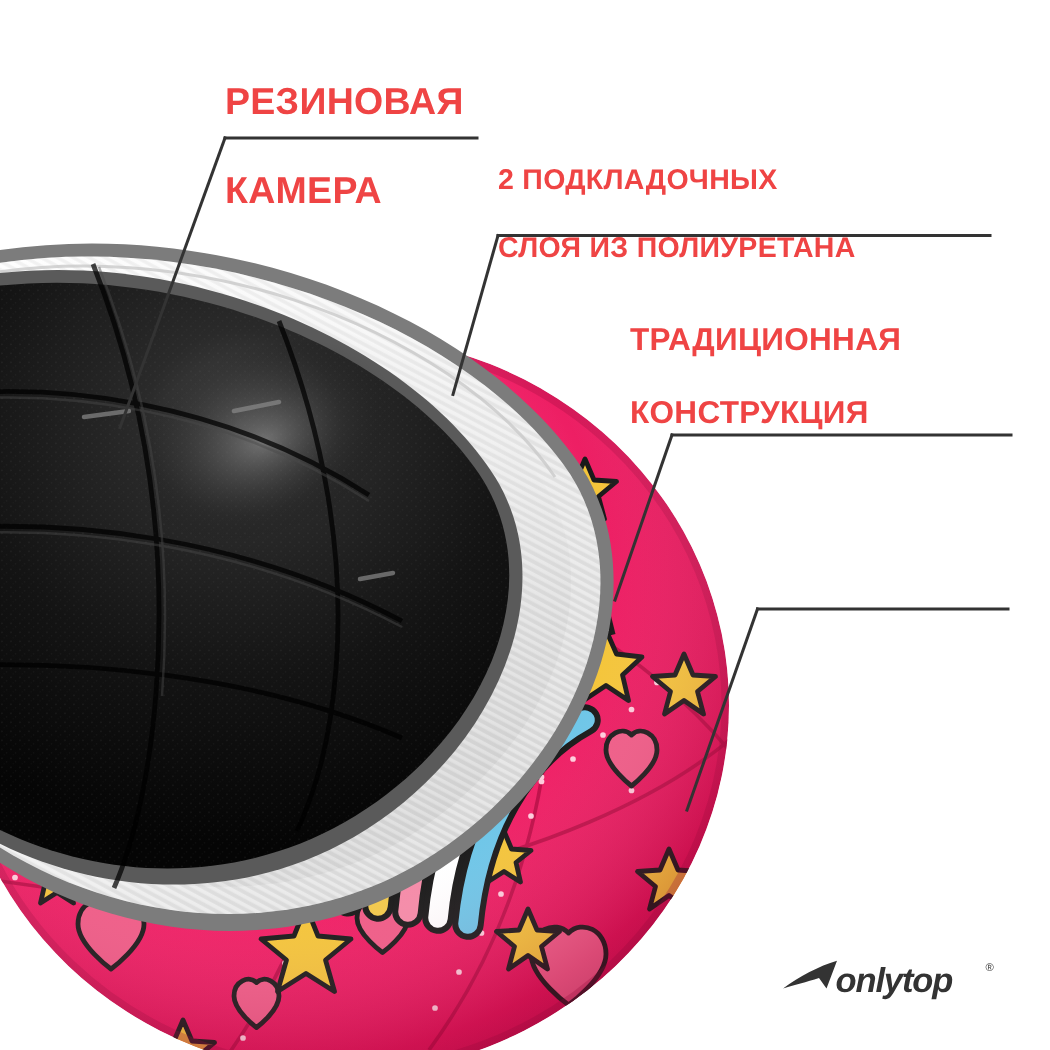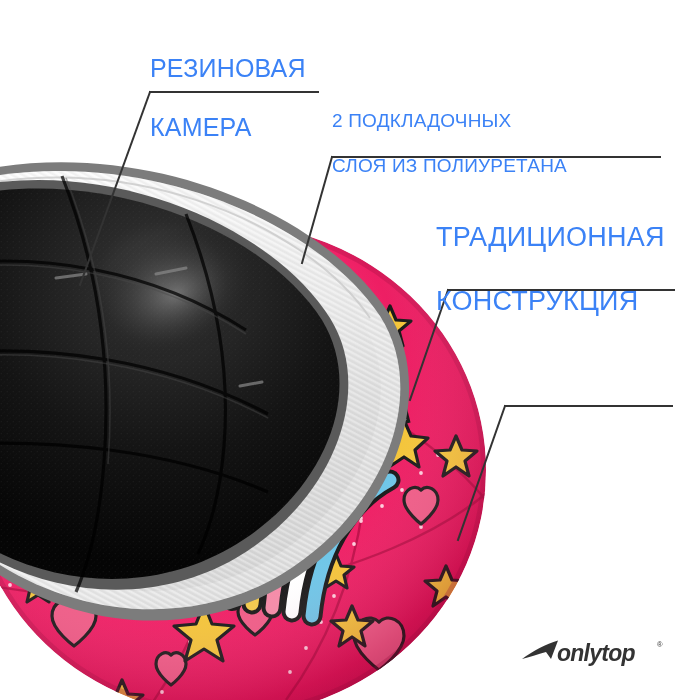--- a/index.html
+++ b/index.html
@@ -28,8 +28,8 @@
   
   .callout {
     position: absolute;
-    color: #3b82f6;
-    font-weight: 400;
+    color: #ef4444;
+    font-weight: 700;
     letter-spacing: 0.2px;
     line-height: 1.18;
     text-transform: uppercase;

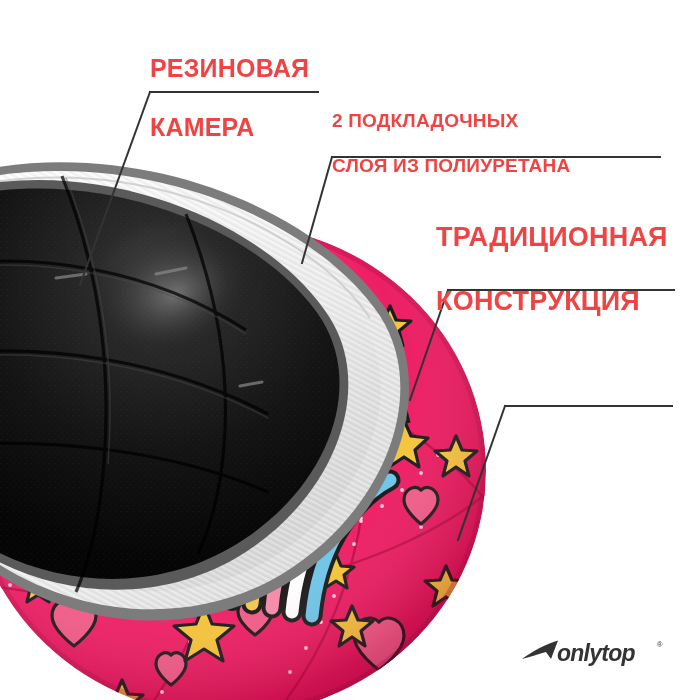--- a/index.html
+++ b/index.html
@@ -40,7 +40,7 @@
 
   #callout-bladder       { left: 150px; top: 24px;  font-size: 25px; }
   #callout-lining        { left: 332px; top: 88px;  font-size: 19px; }
-  #callout-construction  { left: 436px; top: 190px; font-size: 27px; }
+  #callout-construction  { left: 420px; top: 190px; font-size: 21px; }
   #callout-stitching     { left: 507px; top: 334px; font-size: 25px; }
 
   

